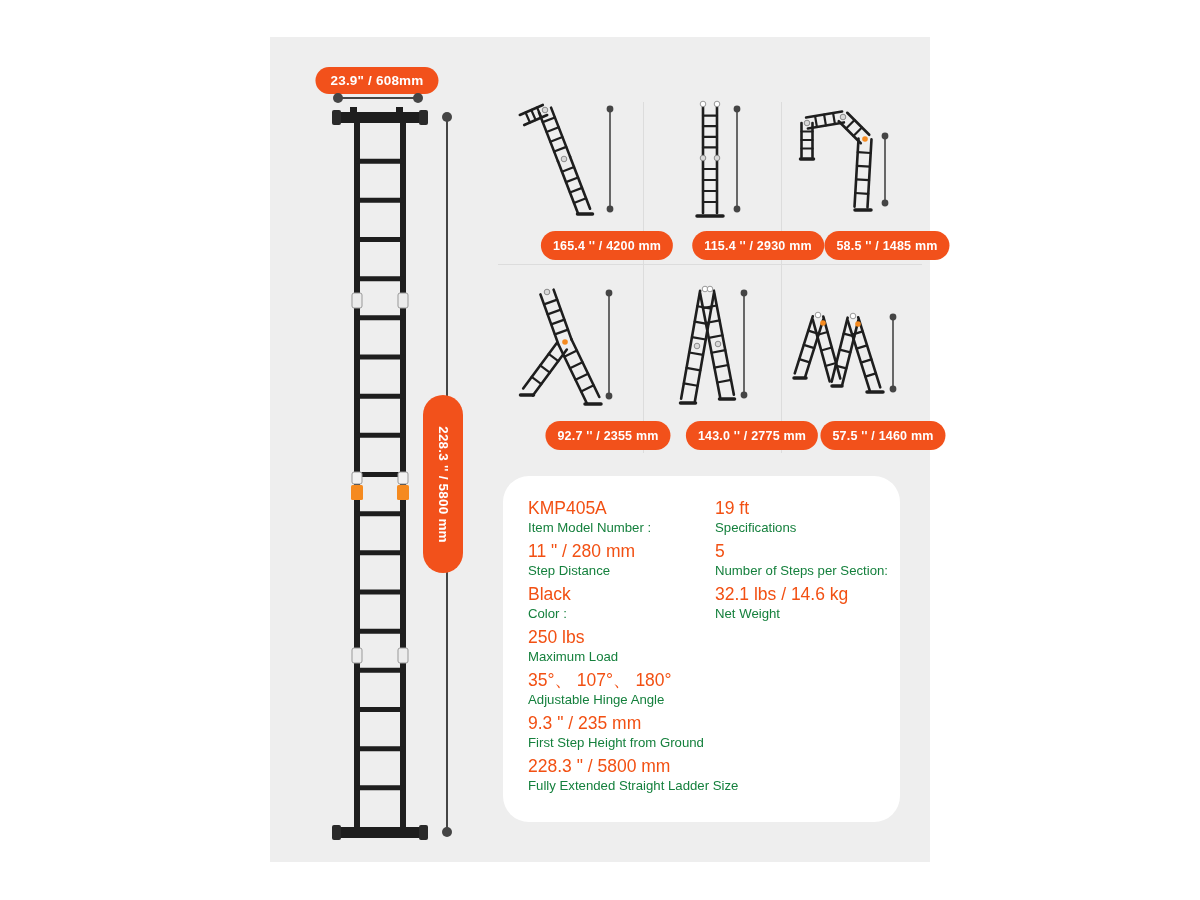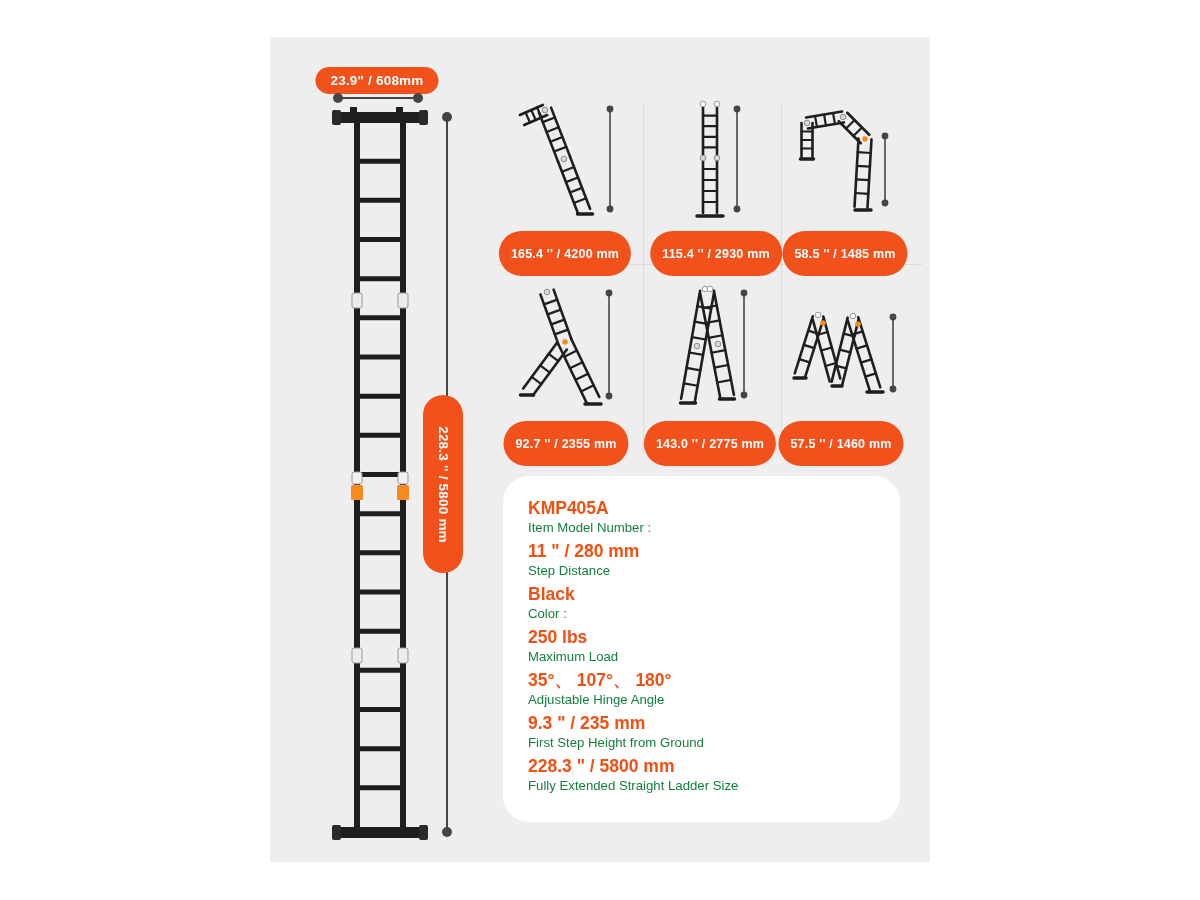--- a/index.html
+++ b/index.html
@@ -17,7 +17,7 @@
     transform:translateX(-50%);
   }
   .pill-top{font-size:13.5px;height:27px;padding:0 15px;}
-  .pill-small{font-size:12.5px;height:21px;padding:12px 12px;}
+  .pill-small{font-size:12.5px;height:21px;padding:4px 12px;margin-left:42px;}
   .pill-vert{
     position:absolute;left:423px;top:395px;width:40px;height:178px;
     background:#f2511b;border-radius:20px;display:flex;align-items:center;justify-content:center;

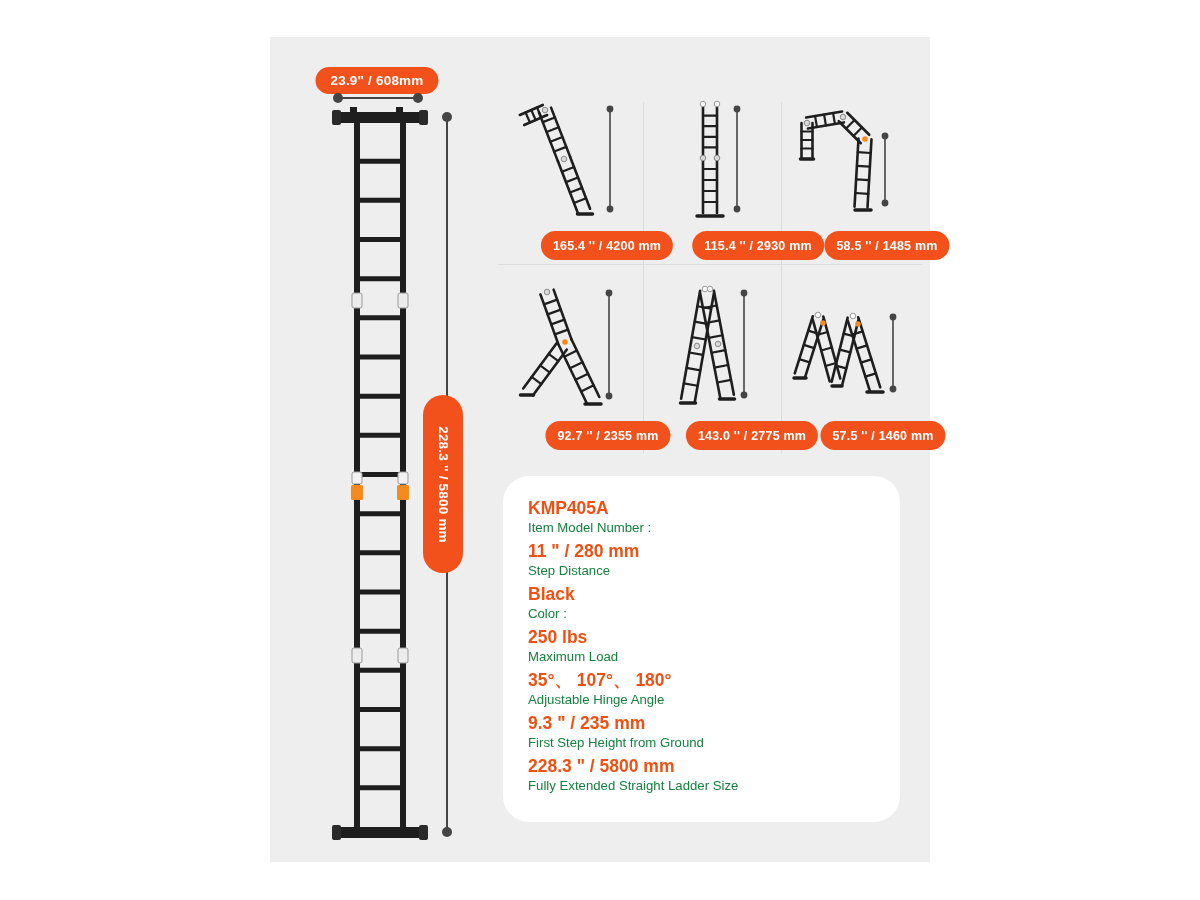--- a/index.html
+++ b/index.html
@@ -48,7 +48,7 @@
   .spec-col-left{left:25px;}
   .spec-col-right{left:212px;}
   .spec-item{height:38px;white-space:nowrap;}
-  .spec-value{color:#f25013;font-weight:bold;font-size:17.5px;line-height:20px;margin-bottom:2px;}
+  .spec-value{color:#f25013;font-weight:normal;font-size:17.5px;line-height:20px;margin-bottom:2px;}
   .spec-label{color:#15803d;font-size:13.2px;line-height:16px;}
 </style>
 </head>

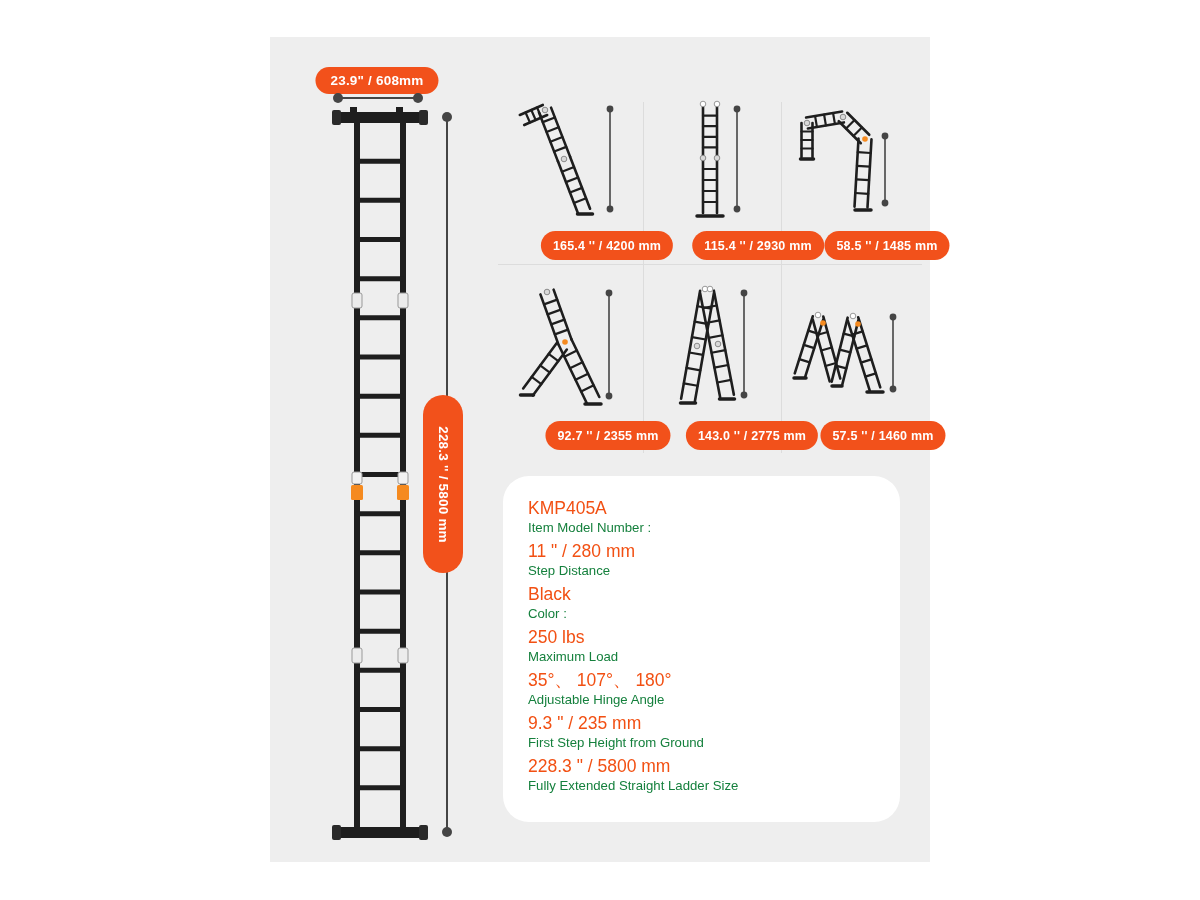--- a/index.html
+++ b/index.html
@@ -326,6 +326,20 @@
         <div class="spec-label">Fully Extended Straight Ladder Size</div>
       </div>
     </div>
+    <div class="spec-col spec-col-right">
+      <div class="spec-item">
+        <div class="spec-value">19 ft</div>
+        <div class="spec-label">Specifications</div>
+      </div>
+      <div class="spec-item">
+        <div class="spec-value">5</div>
+        <div class="spec-label">Number of Steps per Section:</div>
+      </div>
+      <div class="spec-item">
+        <div class="spec-value">32.1 lbs / 14.6 kg</div>
+        <div class="spec-label">Net Weight</div>
+      </div>
+    </div>
   </section>
 </div>
 

